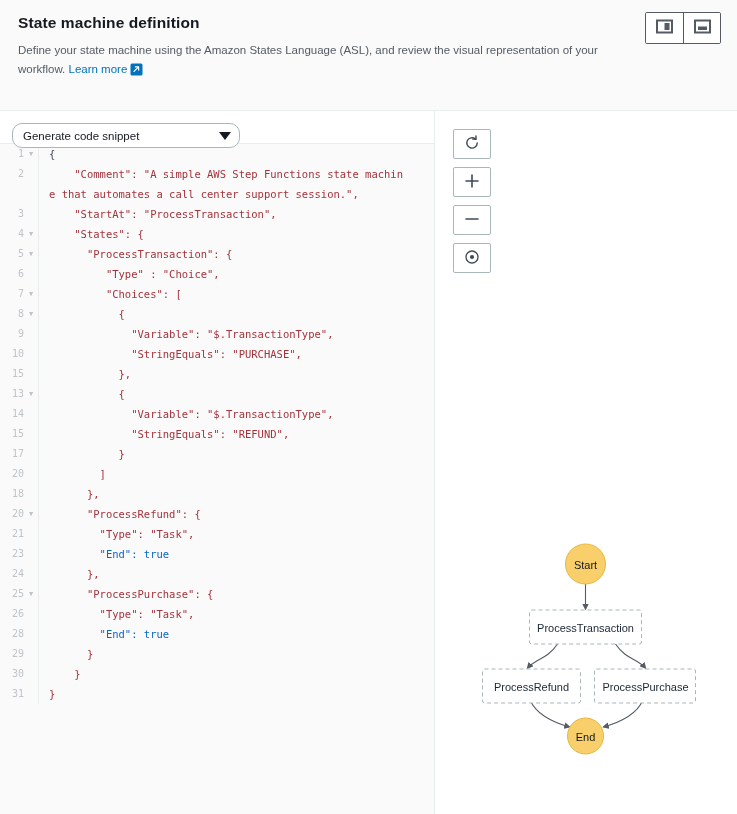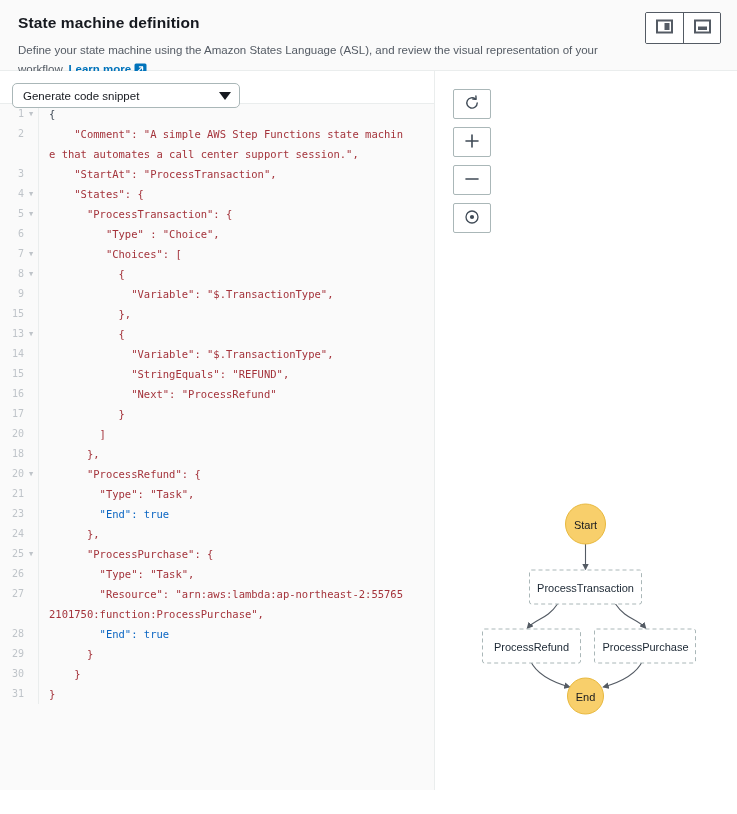--- a/index.html
+++ b/index.html
@@ -19,7 +19,7 @@
   
   .header {
     position: relative;
-    height: 71px;
+    height: 111px;
     box-sizing: border-box;
     background: #fafafa;
     border-bottom: 1px solid #eaeded;

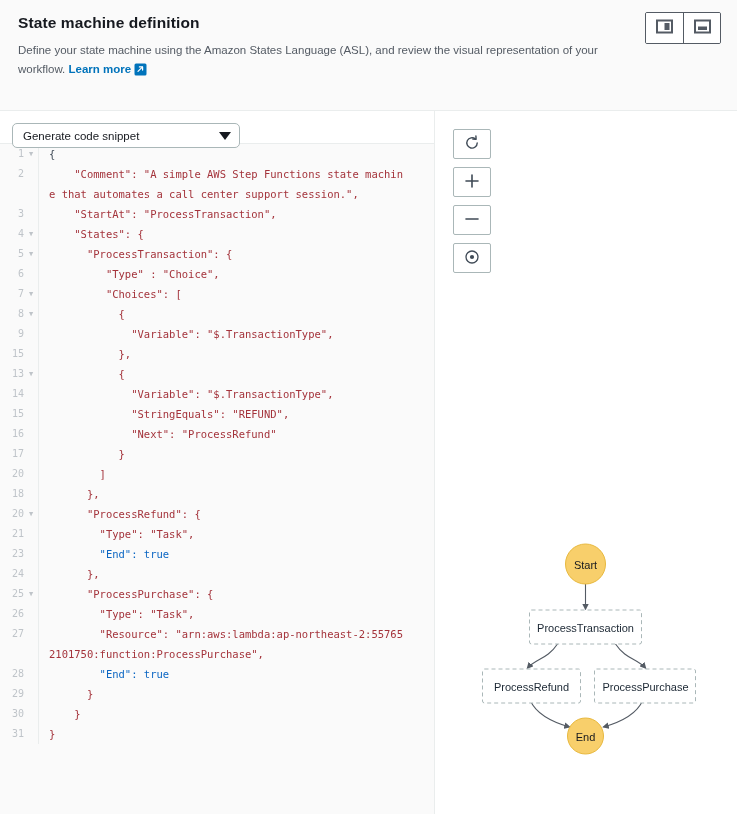--- a/index.html
+++ b/index.html
@@ -41,7 +41,7 @@
   }
   .learn-more {
     color: #0073bb;
-    font-weight: bold;
+    font-weight: normal;
     text-decoration: none;
     white-space: nowrap;
     margin-top: 34px;

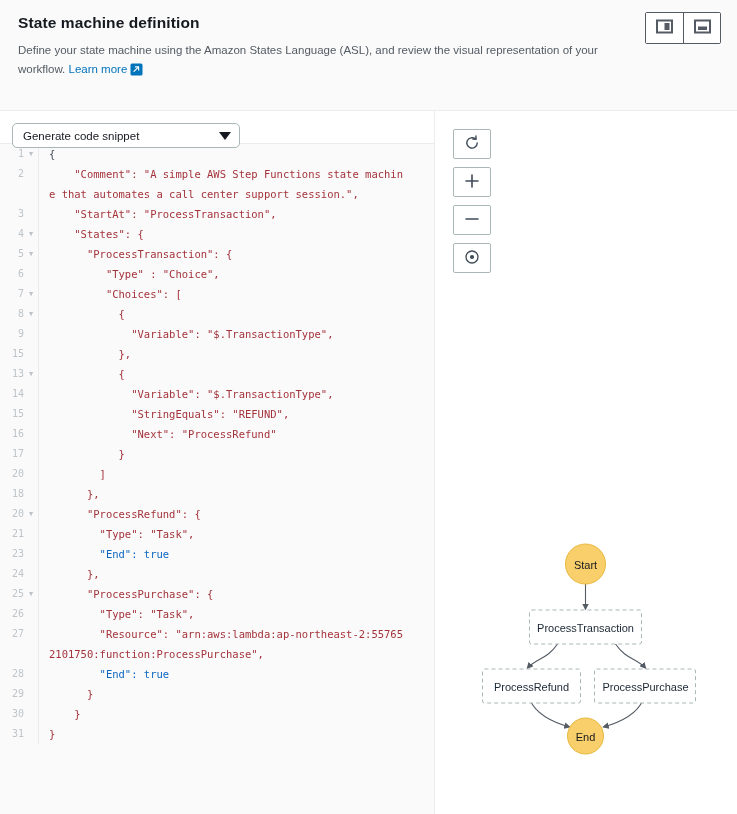--- a/index.html
+++ b/index.html
@@ -107,7 +107,7 @@
     box-sizing: border-box;
     background: #ffffff;
     border: 1px solid #aab7b8;
-    border-radius: 5px;
+    border-radius: 10px;
     display: flex;
     align-items: center;
     padding: 0 8px 0 10px;

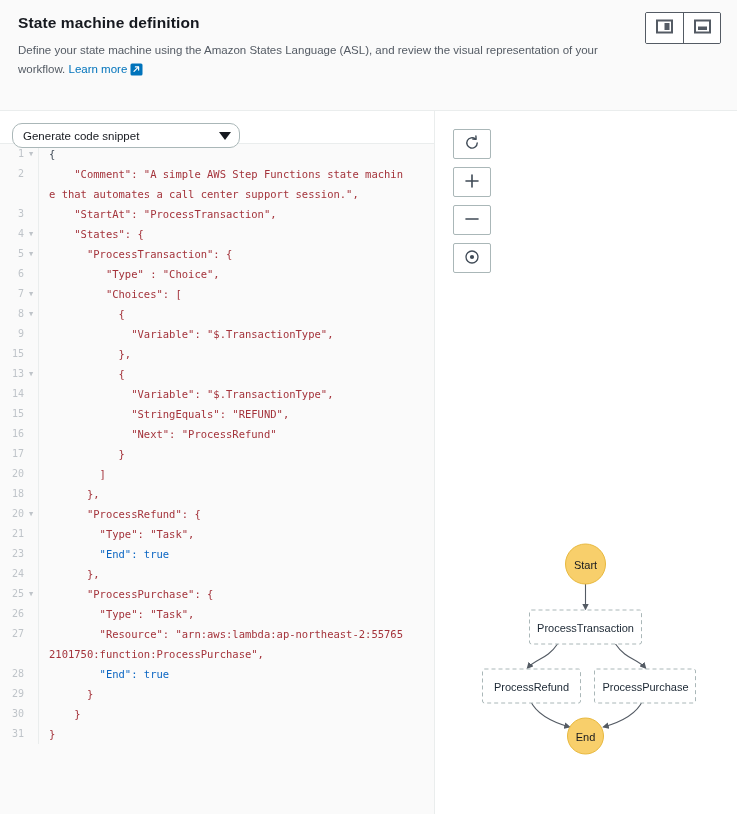--- a/index.html
+++ b/index.html
@@ -341,6 +341,12 @@
           <div class="fold"></div>
           <div class="vbar"></div>
           <div class="code-text">             "Variable": "$.TransactionType",</div>
+        </div>
+        <div class="code-row">
+          <div class="gutter">10</div>
+          <div class="fold"></div>
+          <div class="vbar"></div>
+          <div class="code-text">             "StringEquals": "PURCHASE",</div>
         </div>
         <div class="code-row">
           <div class="gutter">15</div>

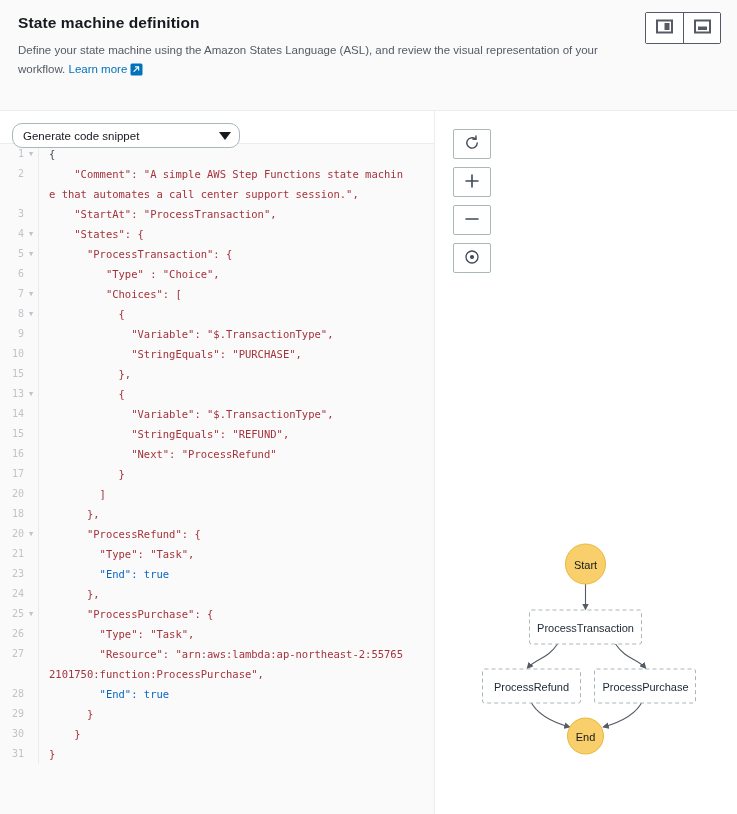--- a/index.html
+++ b/index.html
@@ -371,12 +371,6 @@
           <div class="fold"></div>
           <div class="vbar"></div>
           <div class="code-text">             "StringEquals": "REFUND",</div>
-        </div>
-        <div class="code-row">
-          <div class="gutter">16</div>
-          <div class="fold"></div>
-          <div class="vbar"></div>
-          <div class="code-text">             "Next": "ProcessRefund"</div>
         </div>
         <div class="code-row">
           <div class="gutter">17</div>

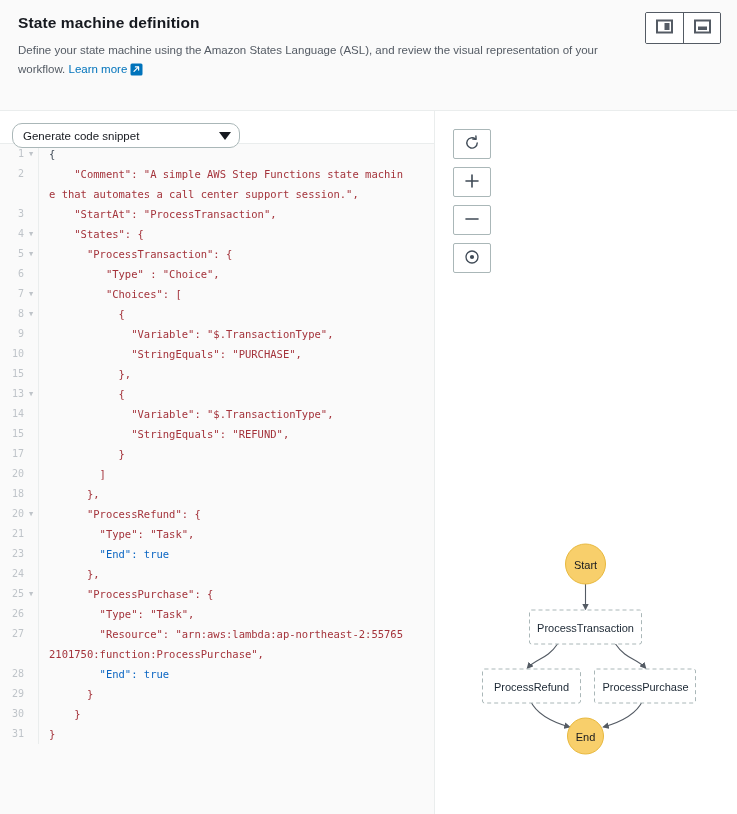--- a/index.html
+++ b/index.html
@@ -425,12 +425,6 @@
           <div class="fold"></div>
           <div class="vbar"></div>
           <div class="code-text">        "Type": "Task",</div>
-        </div>
-        <div class="code-row">
-          <div class="gutter">27</div>
-          <div class="fold"></div>
-          <div class="vbar"></div>
-          <div class="code-text">        "Resource": "arn:aws:lambda:ap-northeast-2:557652101750:function:ProcessPurchase",</div>
         </div>
         <div class="code-row">
           <div class="gutter">28</div>

